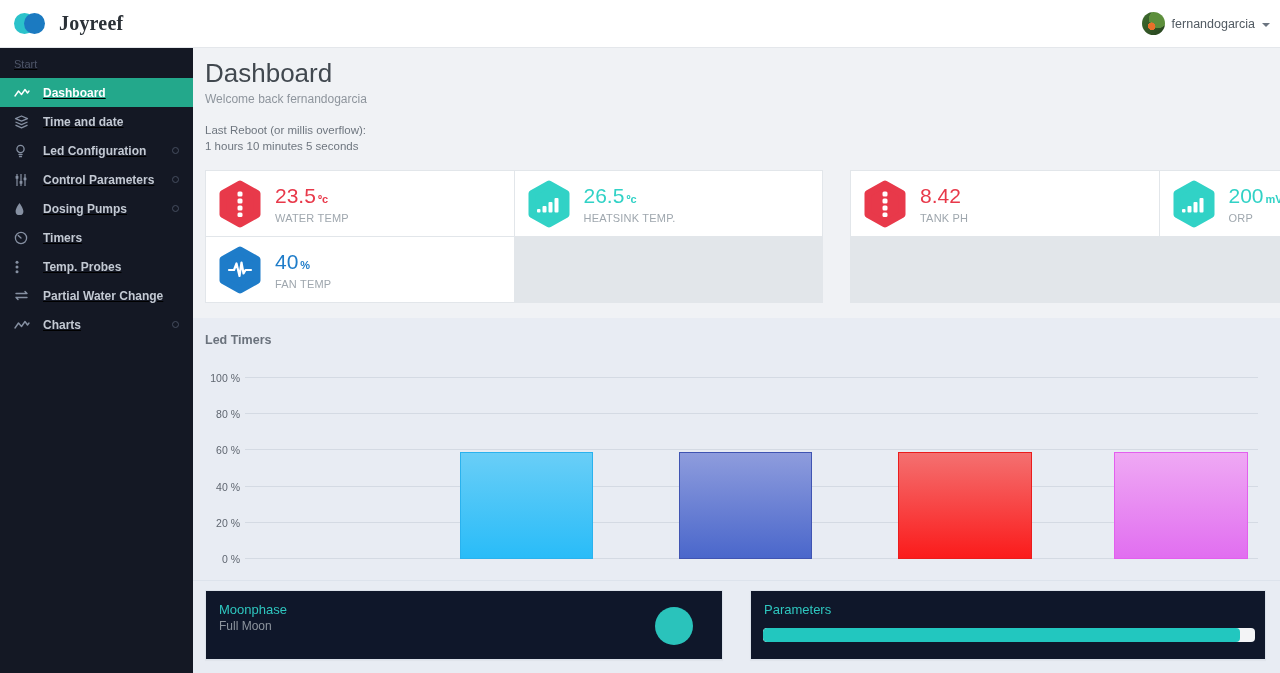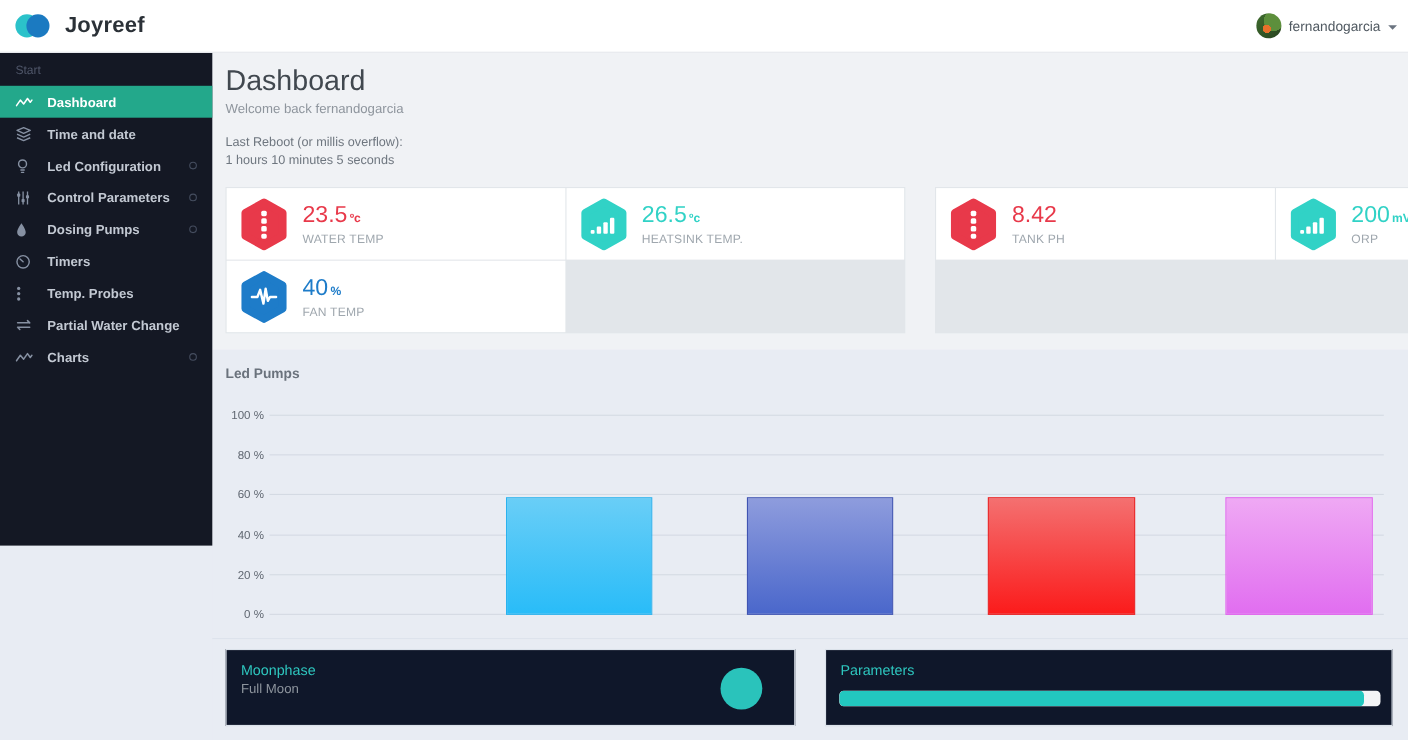--- a/index.html
+++ b/index.html
@@ -10,7 +10,7 @@
   
   .topbar { position:absolute; left:0; top:0; width:1280px; height:48px; background:#ffffff;
             border-bottom:1px solid #e4e7eb; z-index:30; display:flex; align-items:center; }
-  .brand { display:flex; align-items:center; padding-left:14px; }
+  .brand { display:flex; align-items:center; padding-left:14px;font-family:Liberation Serif, serif; }
   .logo { position:relative; width:31px; height:21px; display:inline-block; }
   .logo i { position:absolute; top:0; width:21px; height:21px; border-radius:50%; }
   .logo .c1 { left:0; background:#2bc2ca; }

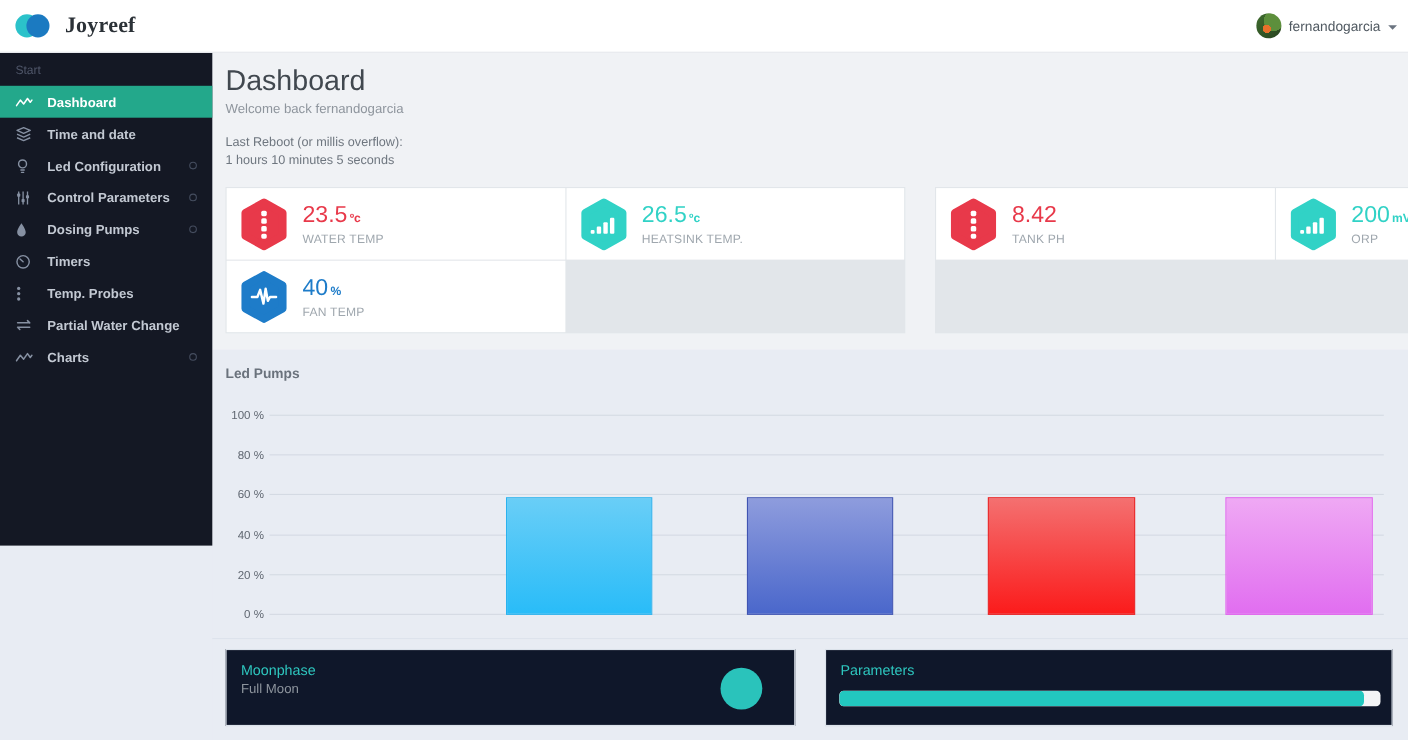--- a/index.html
+++ b/index.html
@@ -26,7 +26,7 @@
            border-top:4px solid #6b7480; margin-top:2px; }
 
   
-  .sidebar { position:absolute; left:0; top:48px; width:193px; height:448px; background:#141824; z-index:20; }
+  .sidebar { position:absolute; left:0; top:48px; width:193px; height:625px; background:#141824; z-index:20;text-decoration:underline; }
   .side-label { padding:10px 14px 8px; font-size:11px; color:#4e5568; }
   .side-item { height:29px; display:flex; align-items:center; padding:0 14px; cursor:pointer;
                color:#c3c9d3; font-size:12px; font-weight:700; }

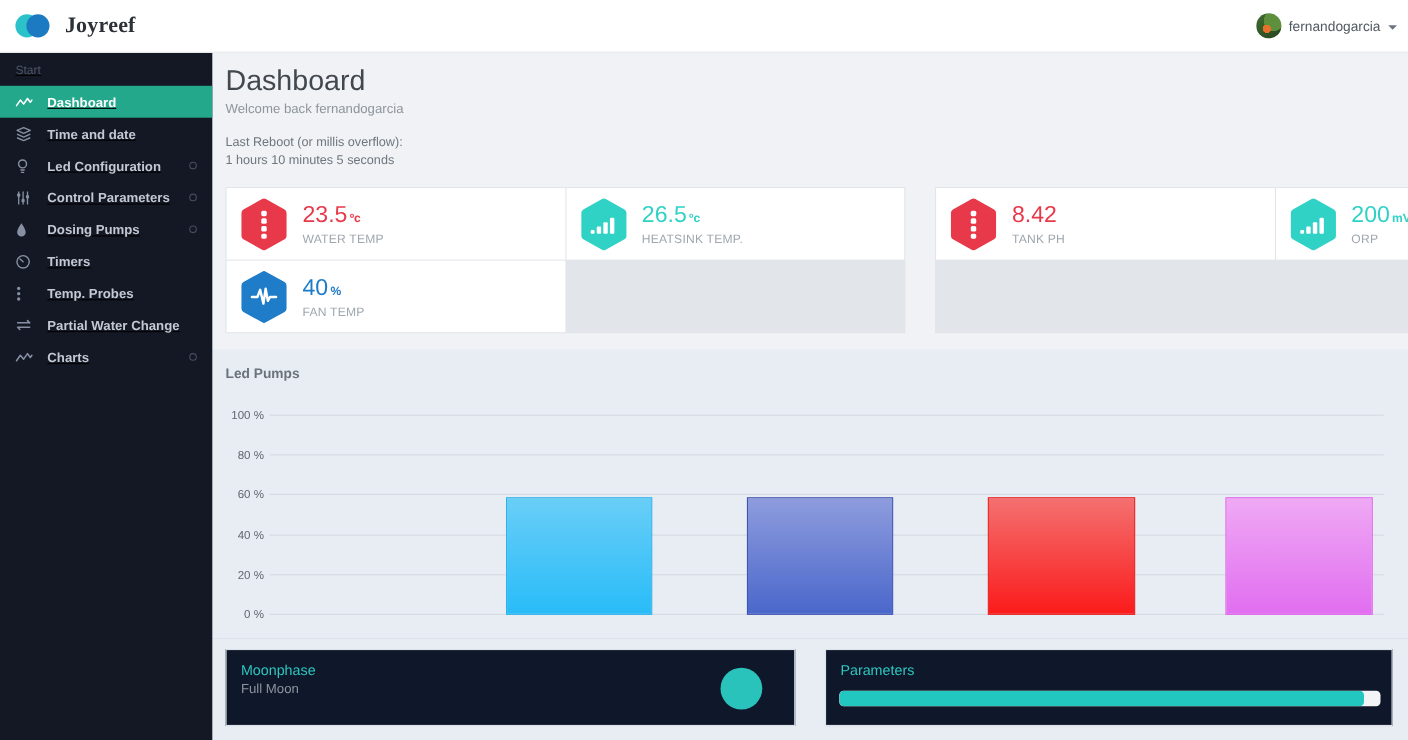--- a/index.html
+++ b/index.html
@@ -310,7 +310,7 @@
   </section>
 
   <section class="chart-section">
-    <div class="chart-title">Led Pumps</div>
+    <div class="chart-title">Led Timers</div>
     <div class="yaxis">
         <div class="ytick" style="bottom: 0%;">0 %</div>
         <div class="ytick" style="bottom: 20%;">20 %</div>

